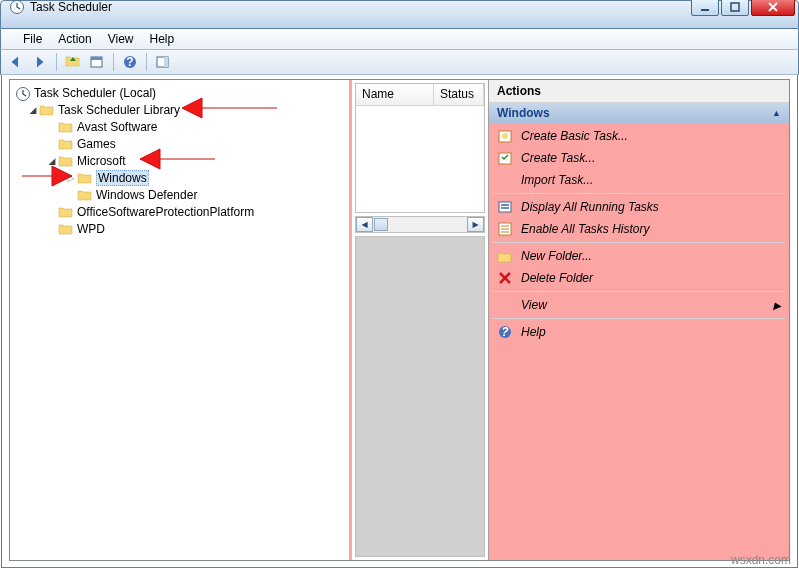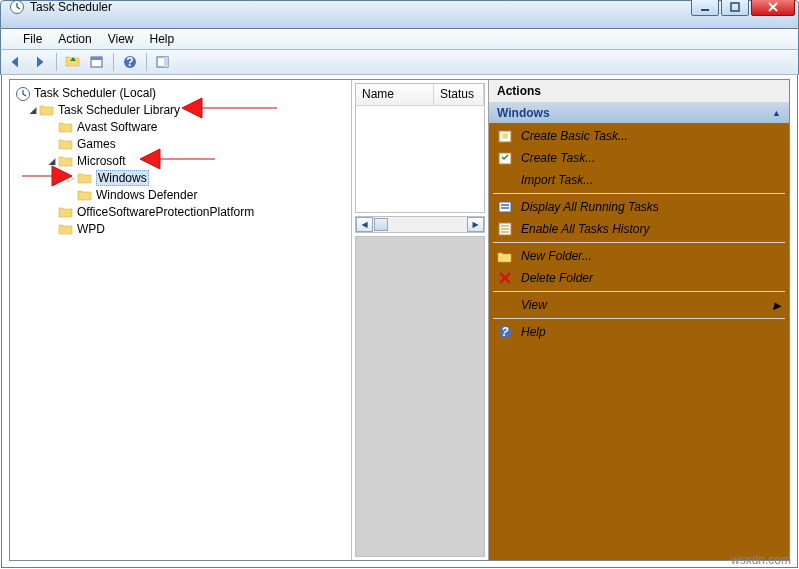--- a/index.html
+++ b/index.html
@@ -28,7 +28,7 @@
 .content-inner { position: absolute; left: 7px; right: 7px; top: 4px; bottom: 6px; border: 1px solid #828790; display: flex; }
 
 
-.treepane { width: 342px; border-right: 1px solid #fca5a5; background: #fff; padding: 2px; position: relative; }
+.treepane { width: 342px; border-right: 3px solid #fca5a5; background: #fff; padding: 2px; position: relative; }
 .tree { padding: 2px; }
 .tree-item { display: flex; align-items: center; height: 17px; cursor: default; }
 .tree-item .expander { width: 10px; text-align: center; font-size: 9px; color: #404040; }

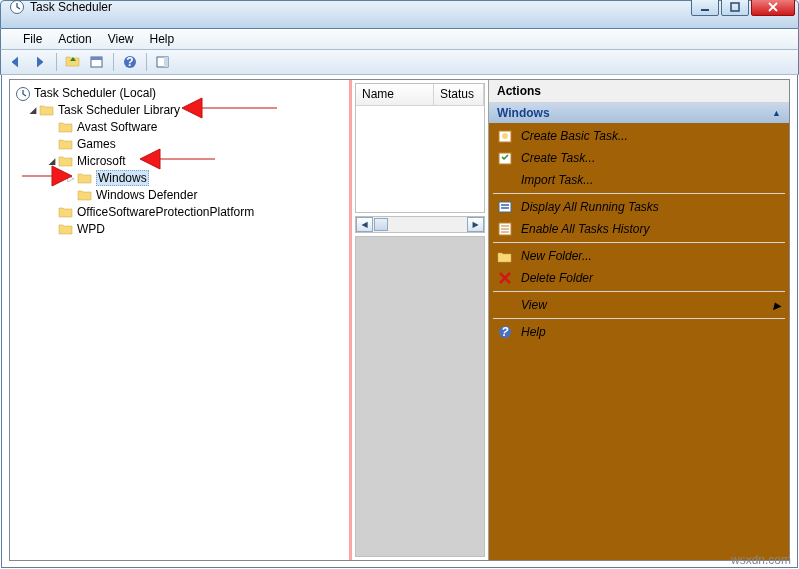--- a/index.html
+++ b/index.html
@@ -50,7 +50,7 @@
 .mid-body { flex: 1; background: #d0d0d0; border: 1px solid #c0c0c0; margin: 0 3px 3px 3px; }
 
 
-.actionspane { flex: 1; background: #a16207; display: flex; flex-direction: column; }
+.actionspane { flex: 1; background: #fca5a5; display: flex; flex-direction: column; }
 .actions-title { background: #f0f0f0; padding: 4px 8px; font-weight: bold; border-bottom: 1px solid #d4d4d4; }
 .actions-sub { background: linear-gradient(to bottom, #c8d8ec, #a8c0dc); padding: 3px 8px; font-weight: bold; color: #15428b; display: flex; justify-content: space-between; align-items: center; }
 .action-list { padding: 2px 0; font-style: italic; }

